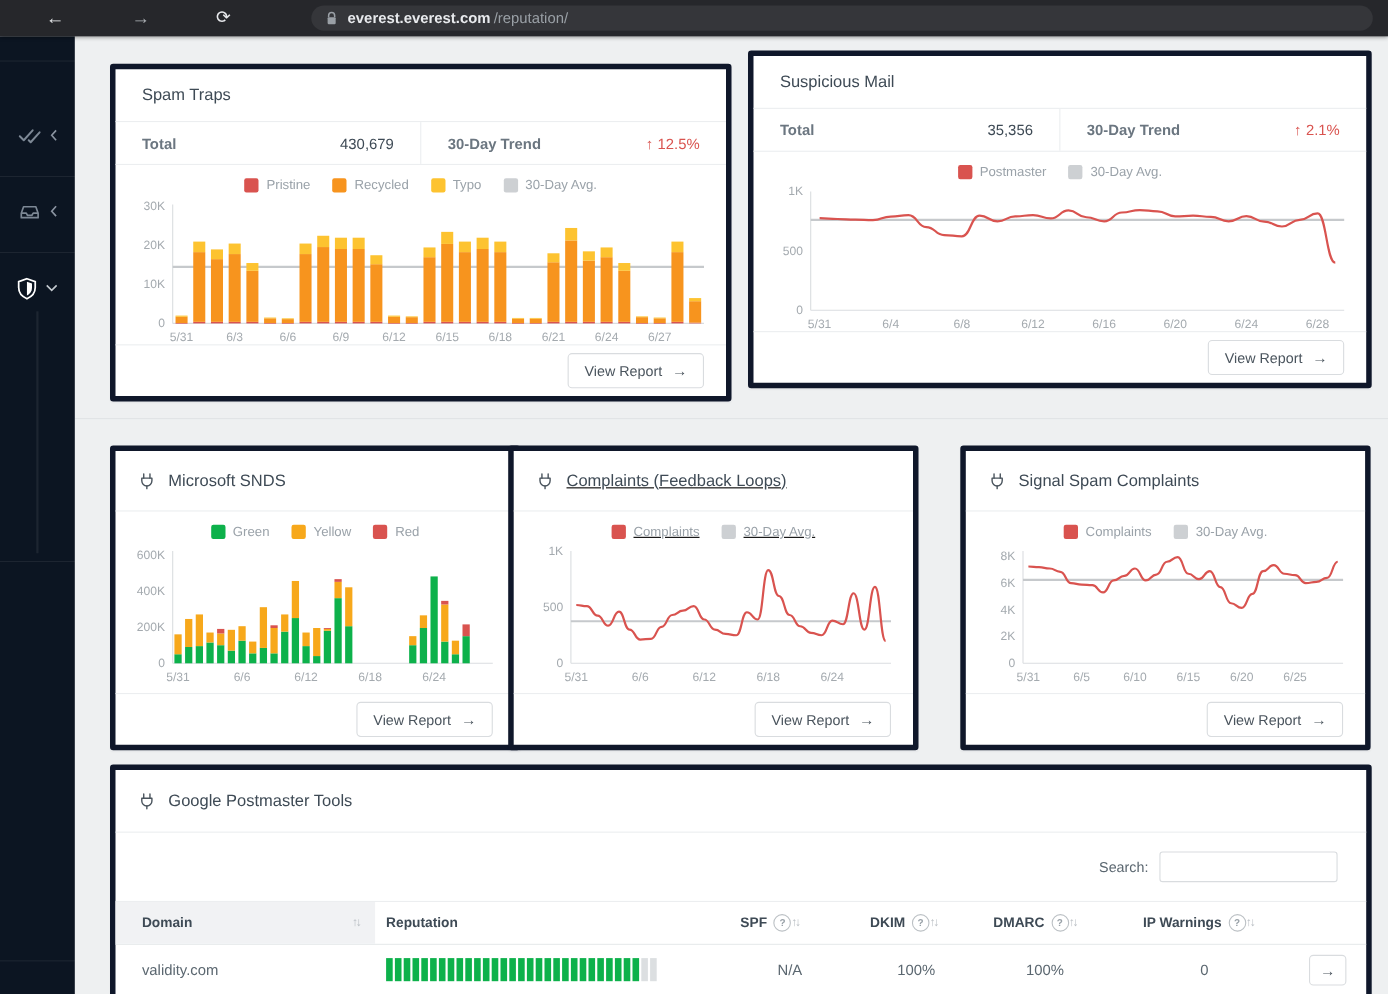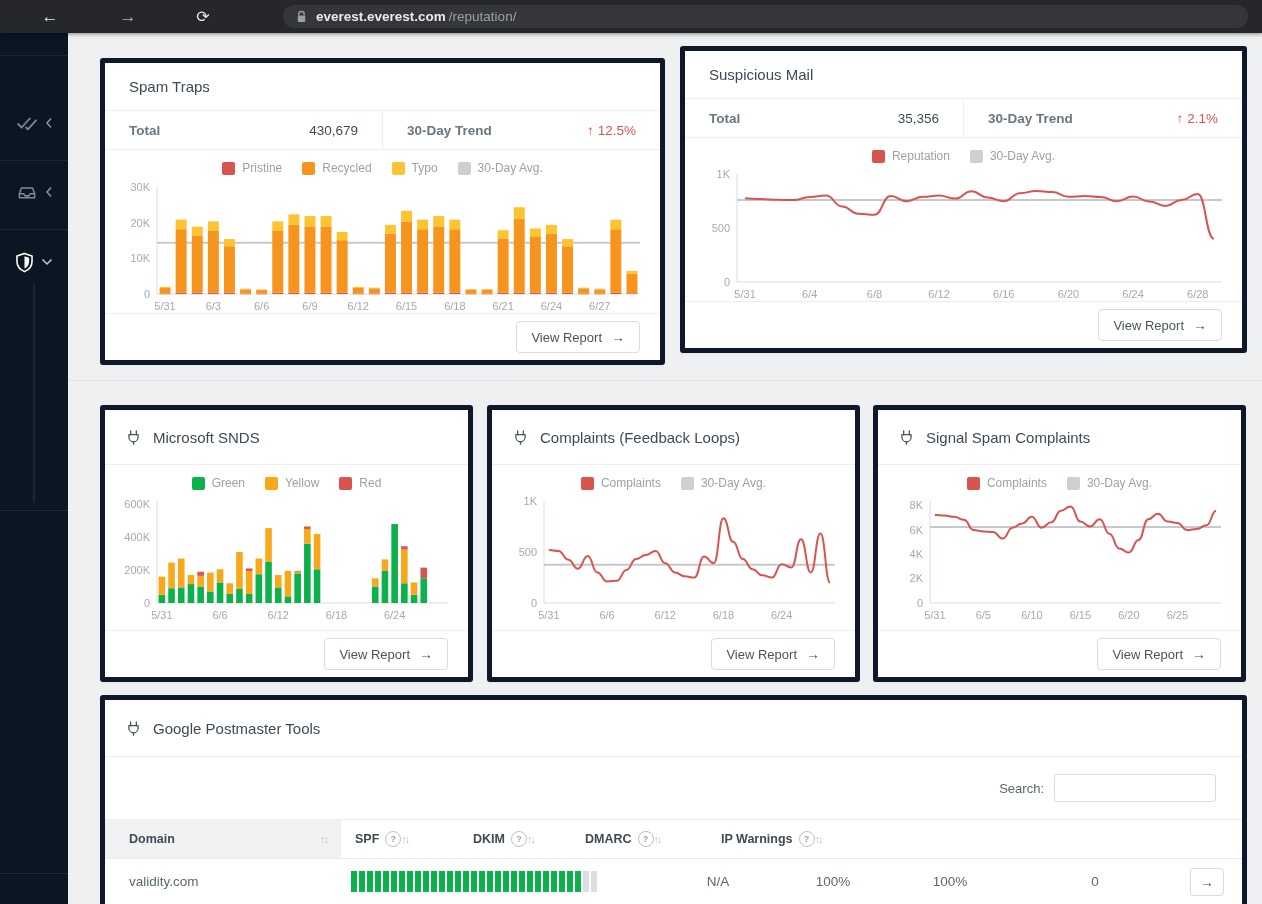--- a/index.html
+++ b/index.html
@@ -313,7 +313,7 @@
       <div class="chart-legend">
           <span class="lg-item">
             <span class="lg-sq" style="background: rgb(217, 83, 79);"></span>
-            <span>Reputation</span>
+            <span>Postmaster</span>
           </span>
           <span class="lg-item">
             <span class="lg-sq" style="background: rgb(205, 208, 211);"></span>

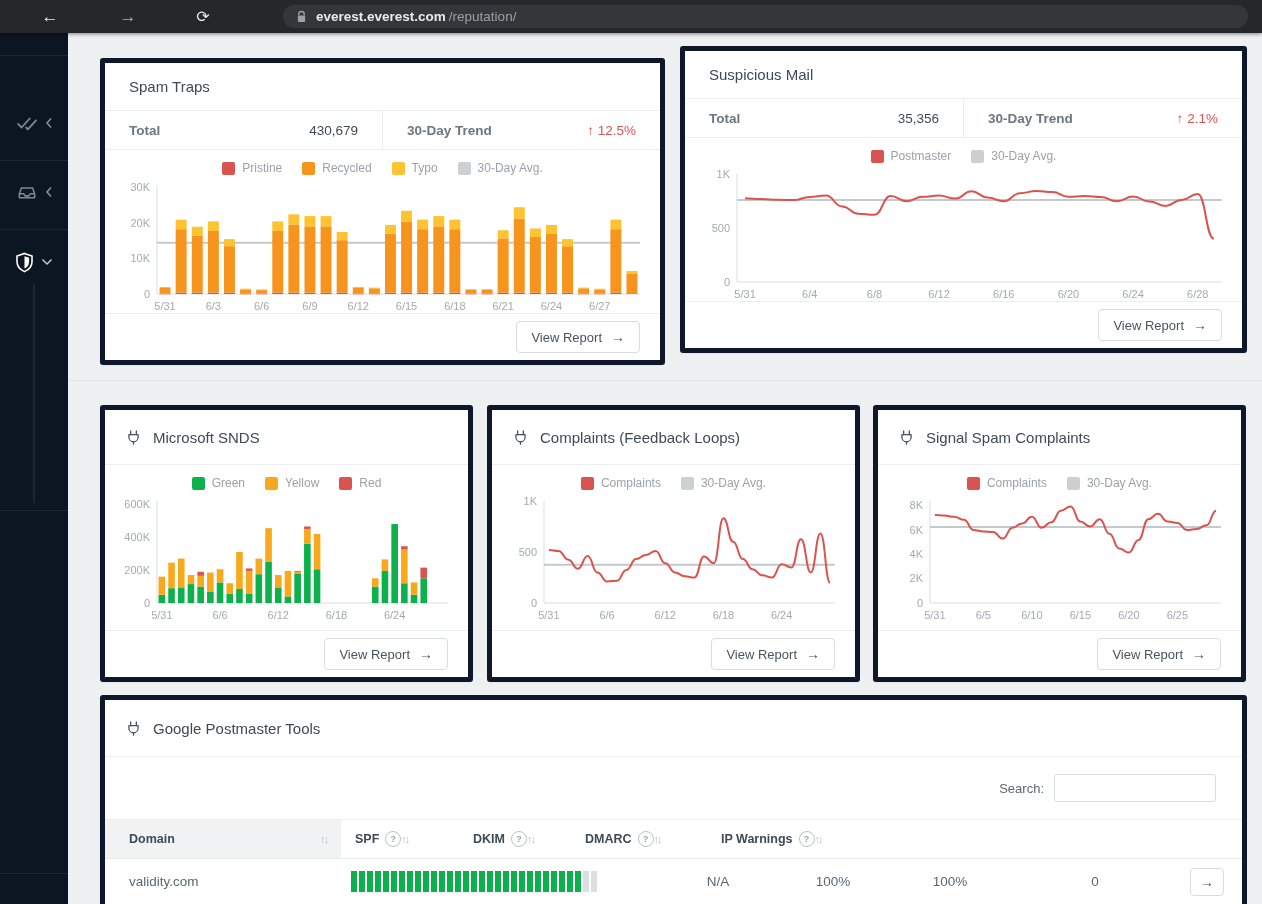--- a/index.html
+++ b/index.html
@@ -444,7 +444,7 @@
     </div>
   </div>
 
-  <div class="card" style="left:419px;top:372px;width:363px;height:267px;">
+  <div class="card" style="left:394px;top:372px;width:363px;height:267px;text-decoration:underline;">
     <div class="card-title2">
       <span class="svg-ico">
         <svg width="17" height="17" viewBox="0 0 24 24" fill="none" stroke="#4a545d" stroke-width="1.8" stroke-linecap="round" stroke-linejoin="round">

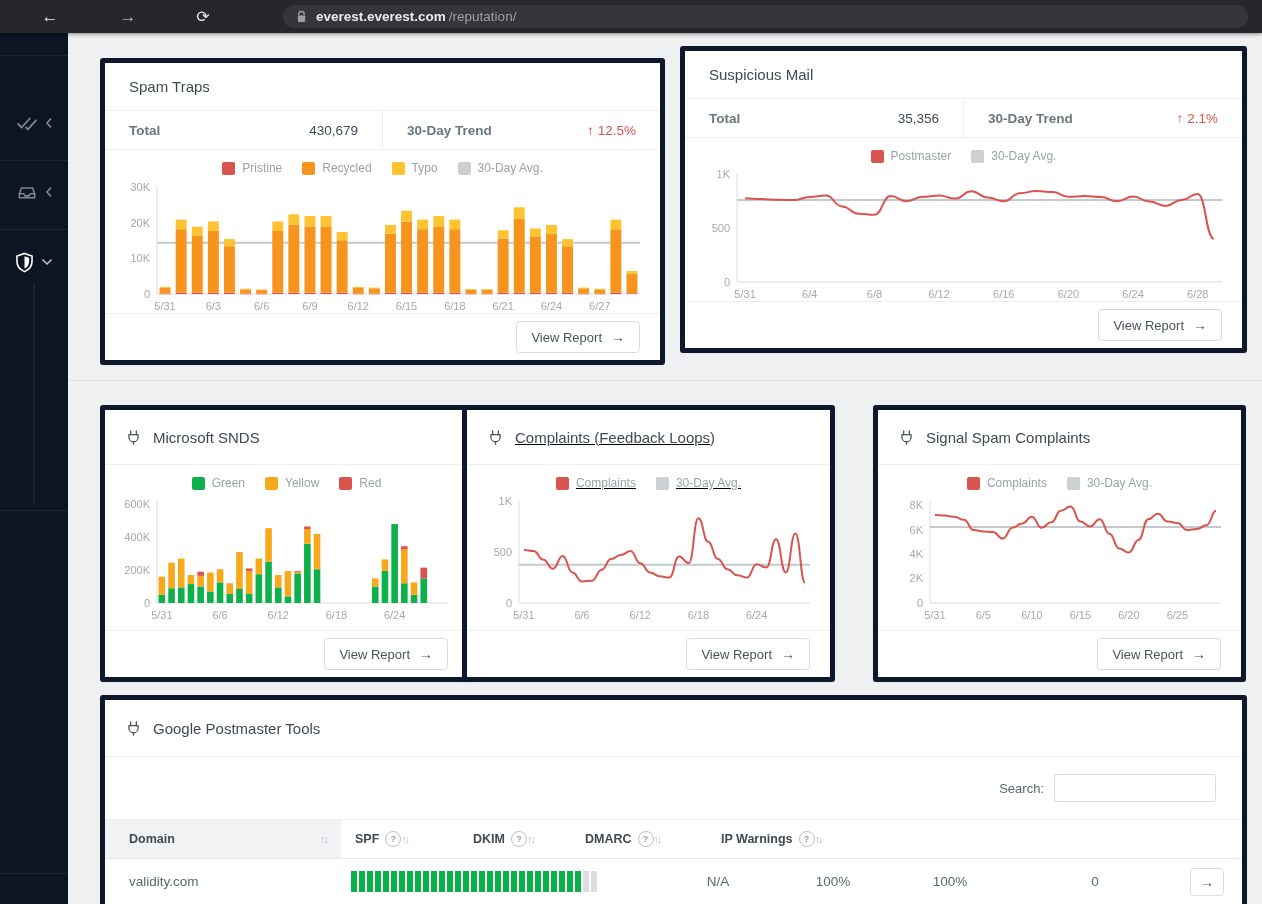--- a/index.html
+++ b/index.html
@@ -557,6 +557,9 @@
         <span>Domain</span>
         <span class="sort">↑↓</span>
       </div>
+      <div class="col-rep" style="align-items:center;display:flex;">
+        <span>Reputation</span>
+      </div>
       <div class="col-spf th-mid">
         <span class="th-grp">
             <span>SPF</span>

